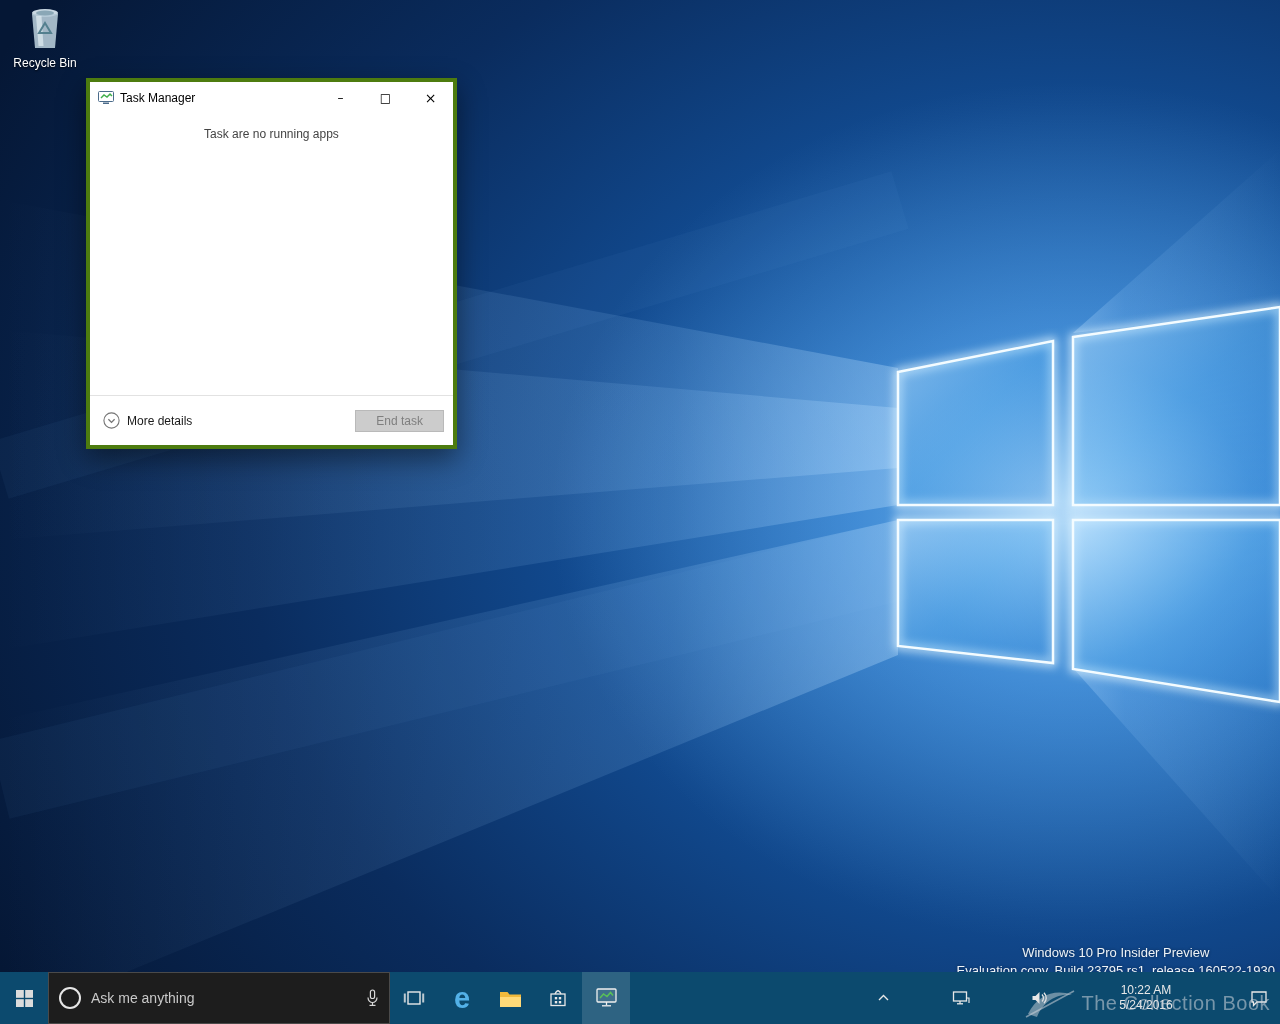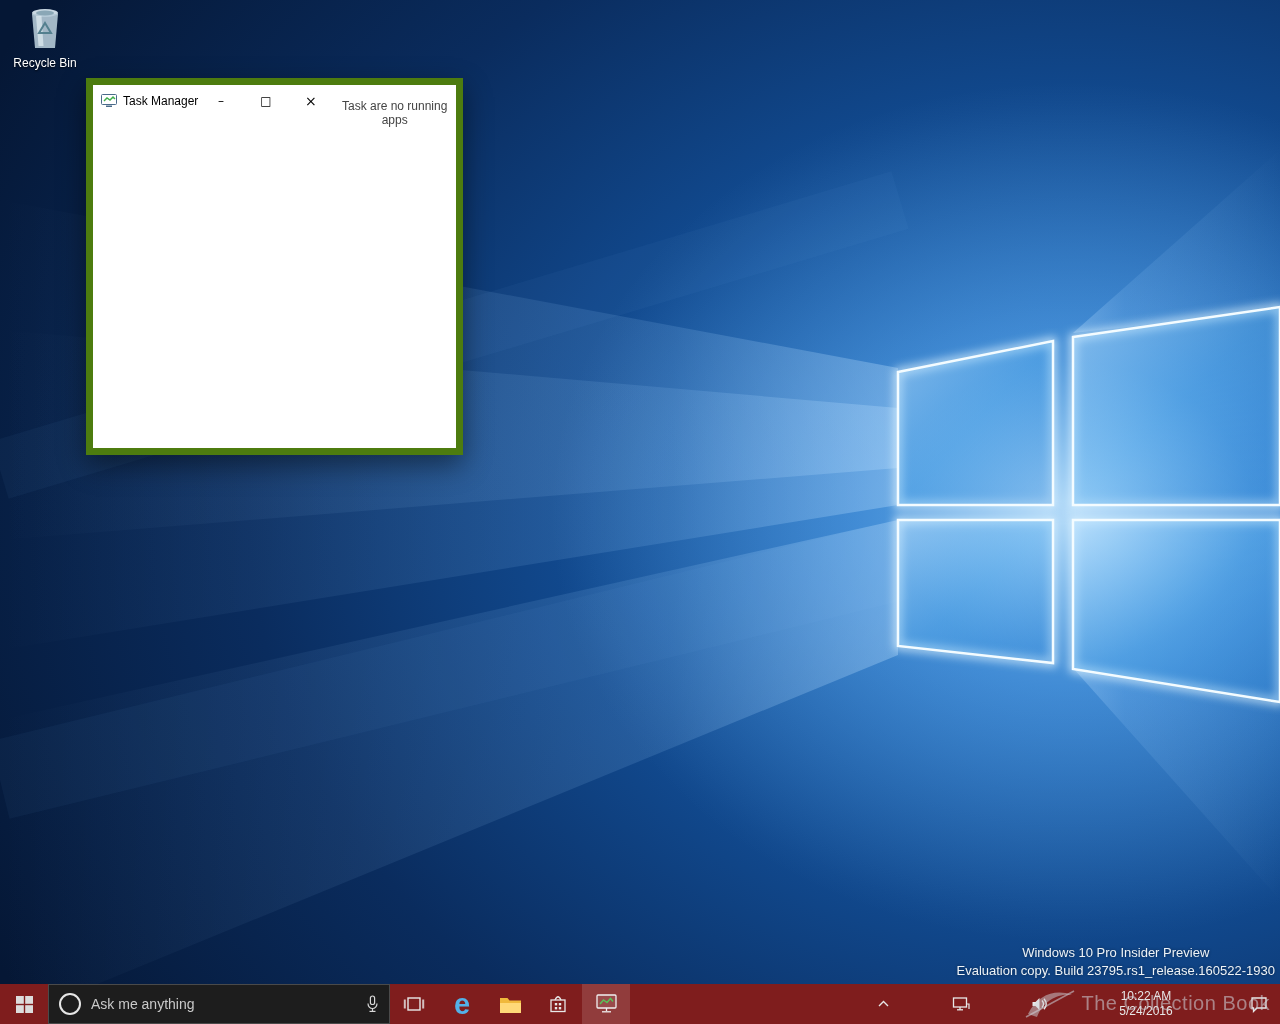--- a/index.html
+++ b/index.html
@@ -25,8 +25,8 @@
 
   
   .tm-window{position:absolute;left:86px;top:78px;width:363px;height:363px;z-index:10;
-    background:#fff;border:7px solid #4d7c0f;box-shadow:0 10px 26px rgba(0,0,0,.45);
-    display:flex;flex-direction:row;font-size:12px;color:#000;}
+    background:#fff;border:4px solid #4d7c0f;box-shadow:0 10px 26px rgba(0,0,0,.45);
+    display:flex;flex-direction:column;font-size:12px;color:#000;}
   .tm-titlebar{height:31px;display:flex;align-items:center;flex:0 0 auto;}
   .tm-titlebar .app-icon{margin:0 6px 0 8px;display:flex;}
   .tm-title{flex:1;font-size:12px;color:#000;}

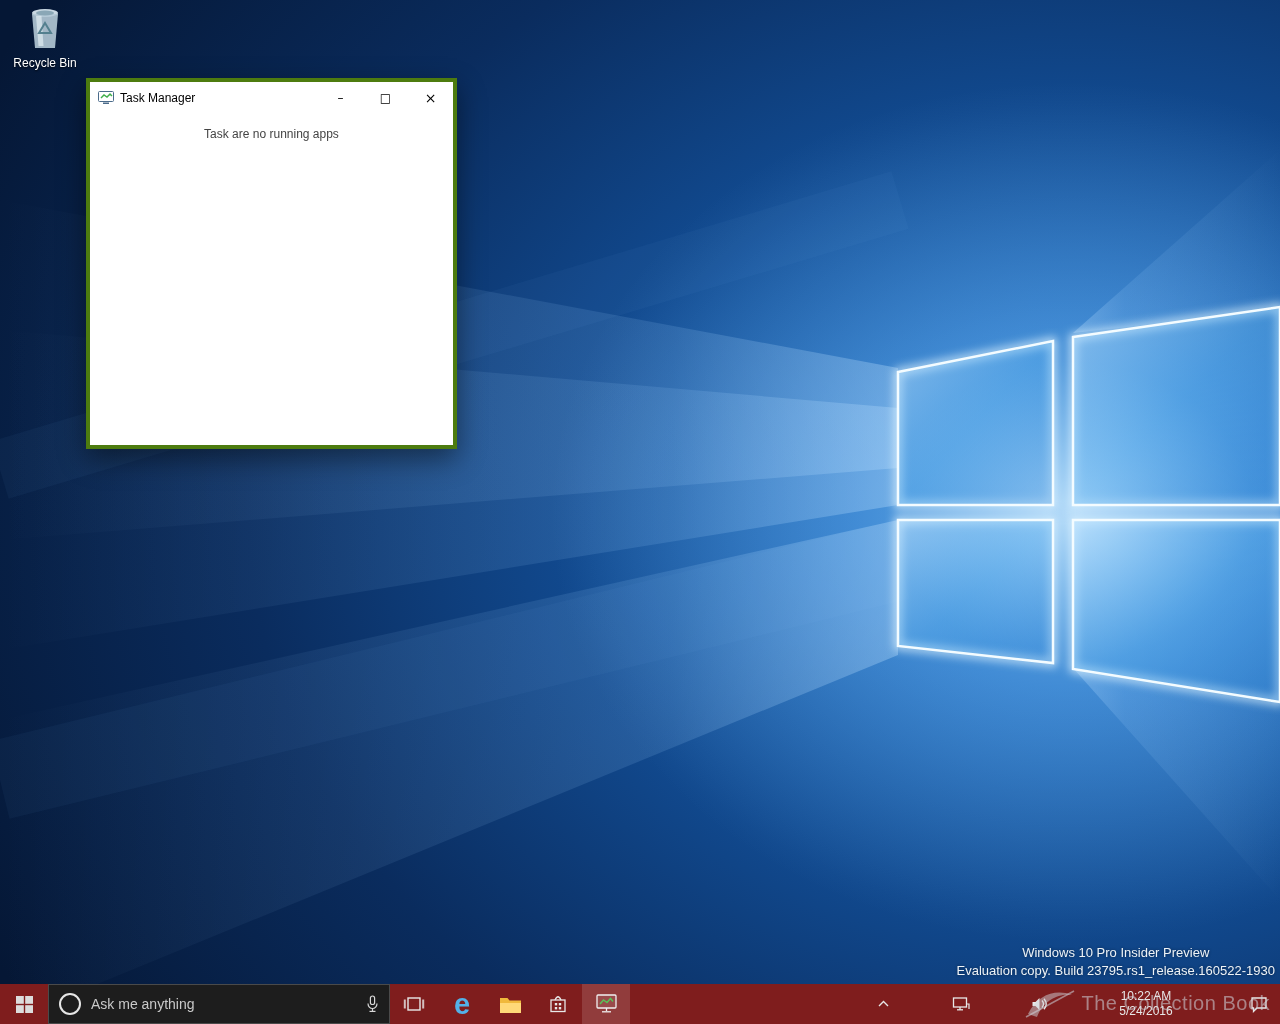--- a/index.html
+++ b/index.html
@@ -152,6 +152,16 @@
     <div class="tm-body">
       <div class="tm-empty">Task are no running apps</div>
     </div>
+    <div class="tm-footer">
+      <button class="more-details">
+        <svg width="17" height="17" viewBox="0 0 17 17">
+          <circle cx="8.5" cy="8.5" r="7.6" fill="none" stroke="#757575" stroke-width="1.1"></circle>
+          <polyline points="5.4,7.3 8.5,10.4 11.6,7.3" fill="none" stroke="#757575" stroke-width="1.3"></polyline>
+        </svg>
+        <span>More details</span>
+      </button>
+      <button class="end-task">End task</button>
+    </div>
   </div>
 
   <div class="build-watermark">

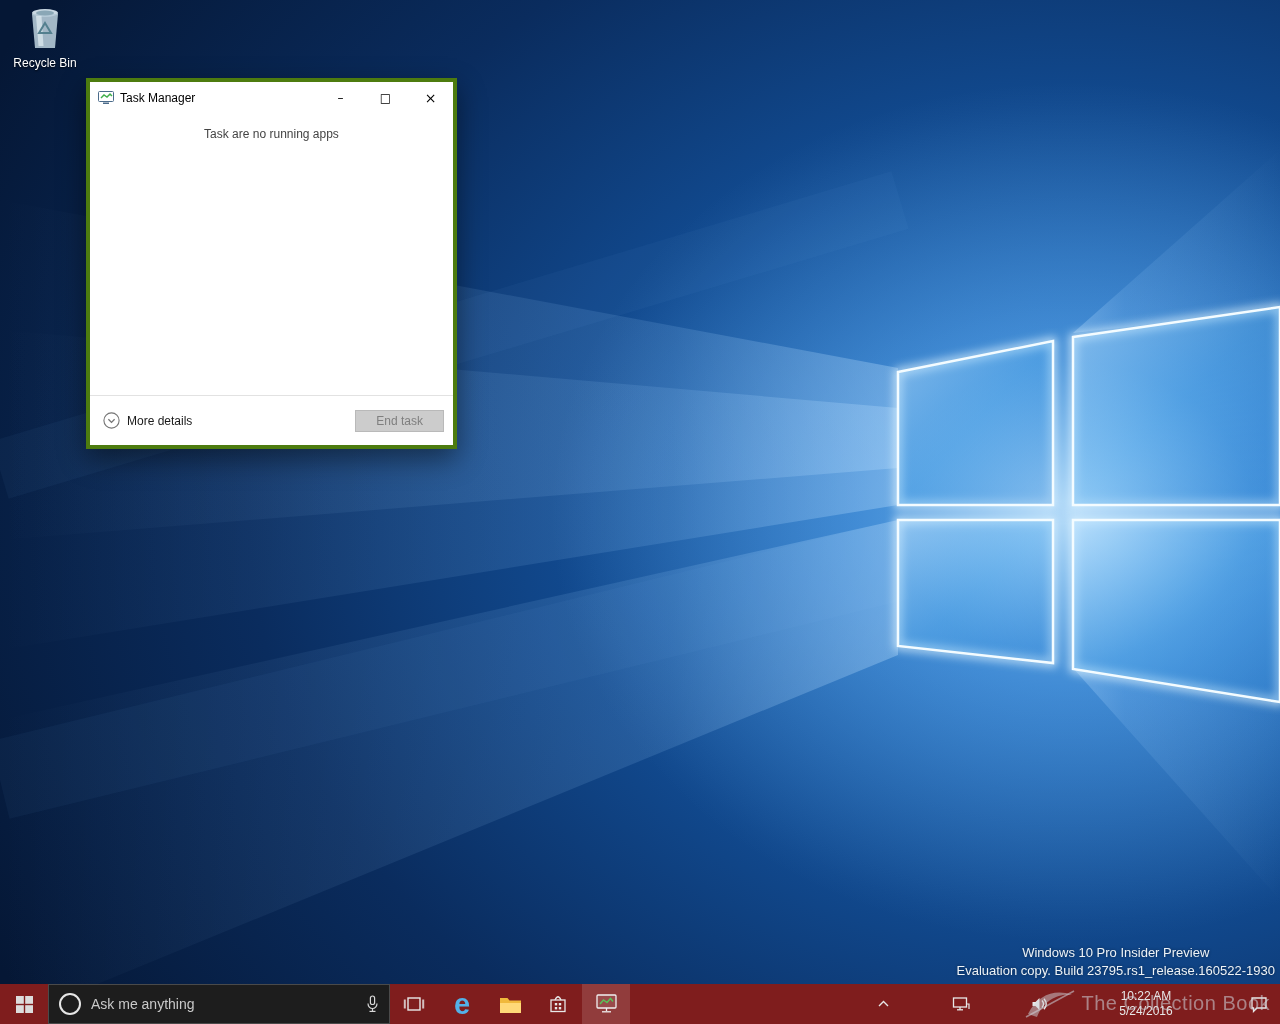--- a/index.html
+++ b/index.html
@@ -44,7 +44,7 @@
     font-size:12px;padding:3px 20px;font-family:inherit;}
 
   
-  .taskbar{position:absolute;left:0;bottom:0;width:1280px;height:40px;background:#7f1d1d;
+  .taskbar{position:absolute;left:0;bottom:0;width:1280px;height:52px;background:#0c4a6e;
     display:flex;align-items:stretch;z-index:40;color:#e8e8e8;}
   .tb-btn{width:48px;display:flex;align-items:center;justify-content:center;
     background:transparent;border:none;padding:0;cursor:default;}

